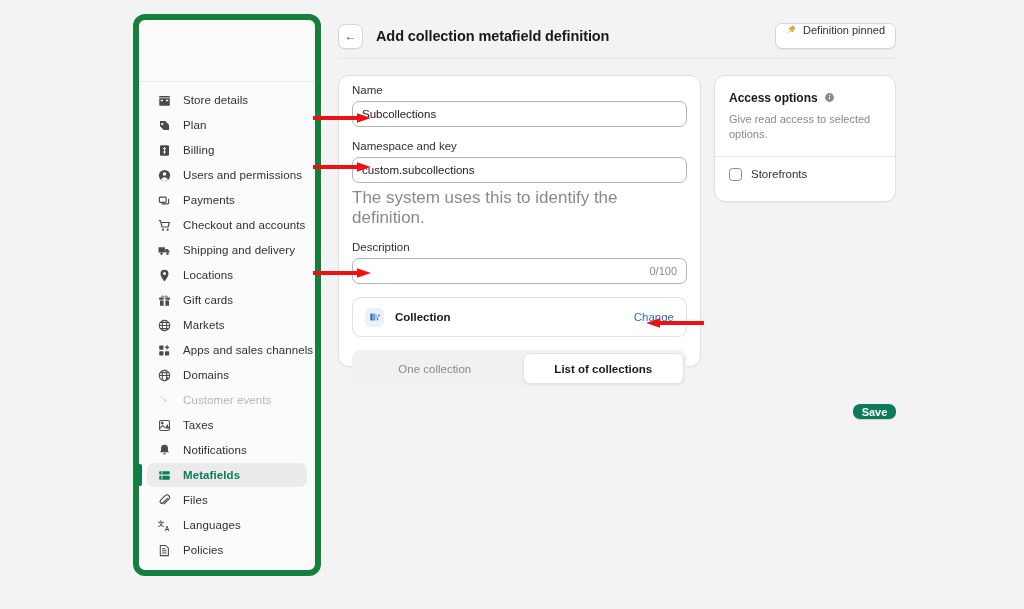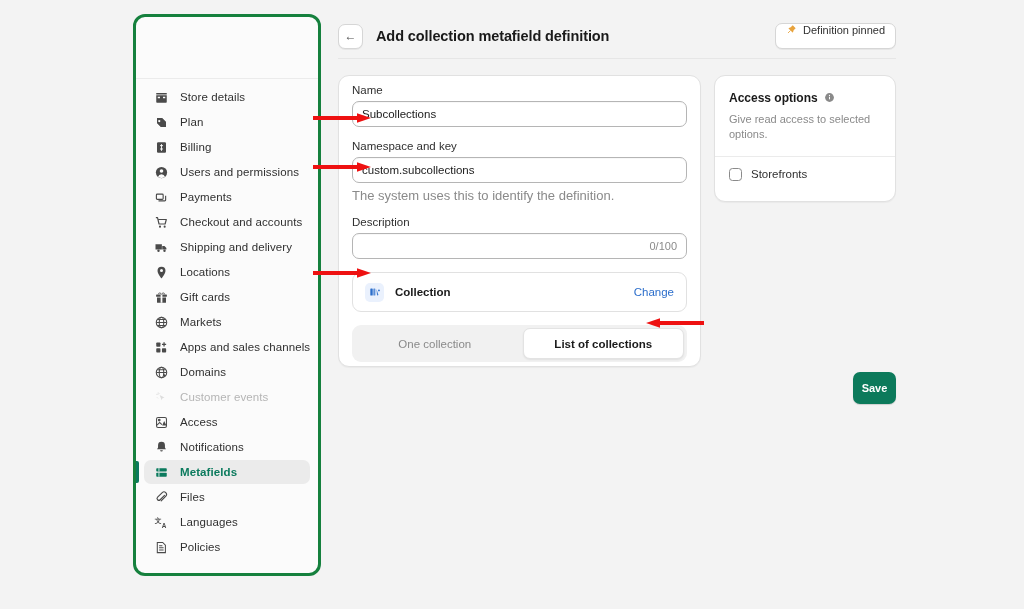--- a/index.html
+++ b/index.html
@@ -16,7 +16,7 @@
     position: absolute; left: 133px; top: 14px;
     width: 188px; height: 562px;
     background: #fbfbfb;
-    border: 3px solid #15803d;
+    border: 6px solid #15803d;
     border-radius: 12px;
     overflow: hidden;
   }

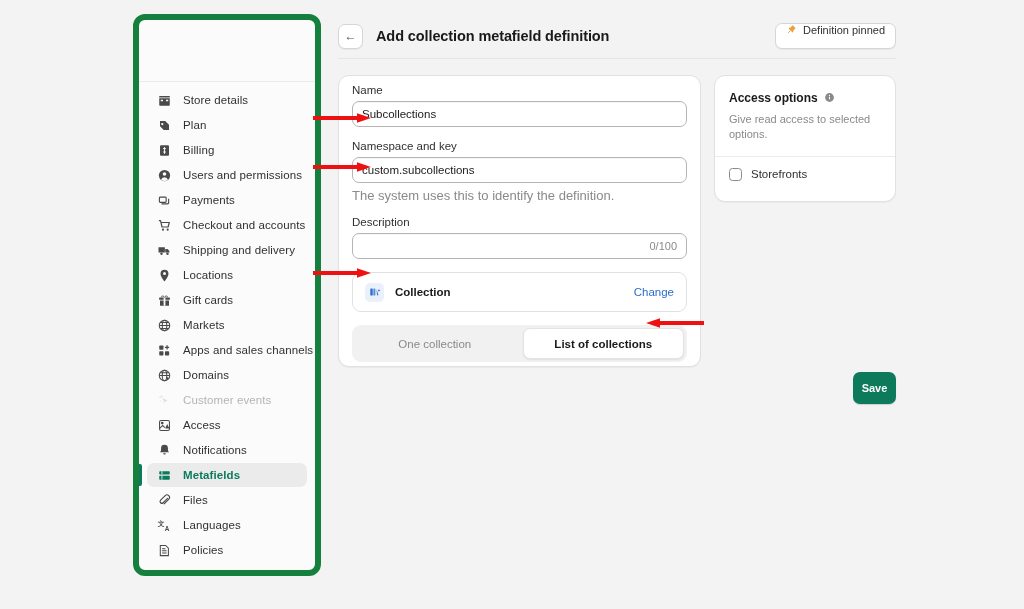--- a/index.html
+++ b/index.html
@@ -92,7 +92,7 @@
     box-shadow: inset 0 1px 1px rgba(0,0,0,.03);
   }
   .input .counter { margin-left: auto; color: #8a8a8a; font-size: 11px; }
-  .help-text { font-size: 13px; color: #8a8a8a; margin-top: 5px; }
+  .help-text { font-size: 17px; color: #8a8a8a; margin-top: 5px; }
 
   .type-card {
     border: 1px solid #e1e1e1; border-radius: 9px;

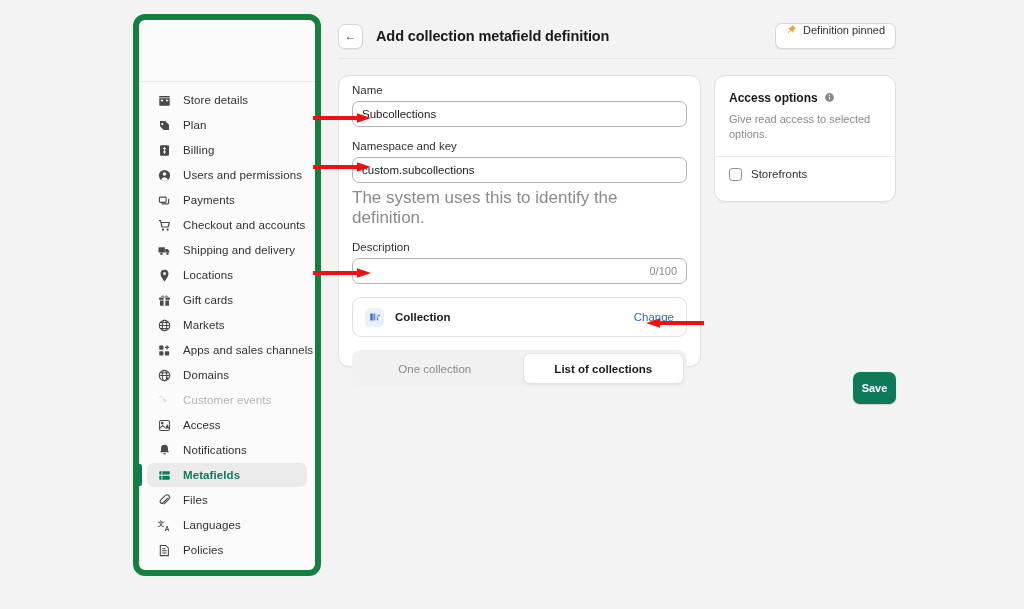--- a/index.html
+++ b/index.html
@@ -140,7 +140,7 @@
 
   
   .save-btn {
-    position: absolute; left: 853px; top: 372px; width: 43px; height: 32px;
+    position: absolute; left: 853px; top: 404px; width: 43px; height: 15px;
     background: #0c7a5b; border-radius: 7px;
     display: flex; align-items: center; justify-content: center;
     color: #fff; font-size: 11px; font-weight: 600;

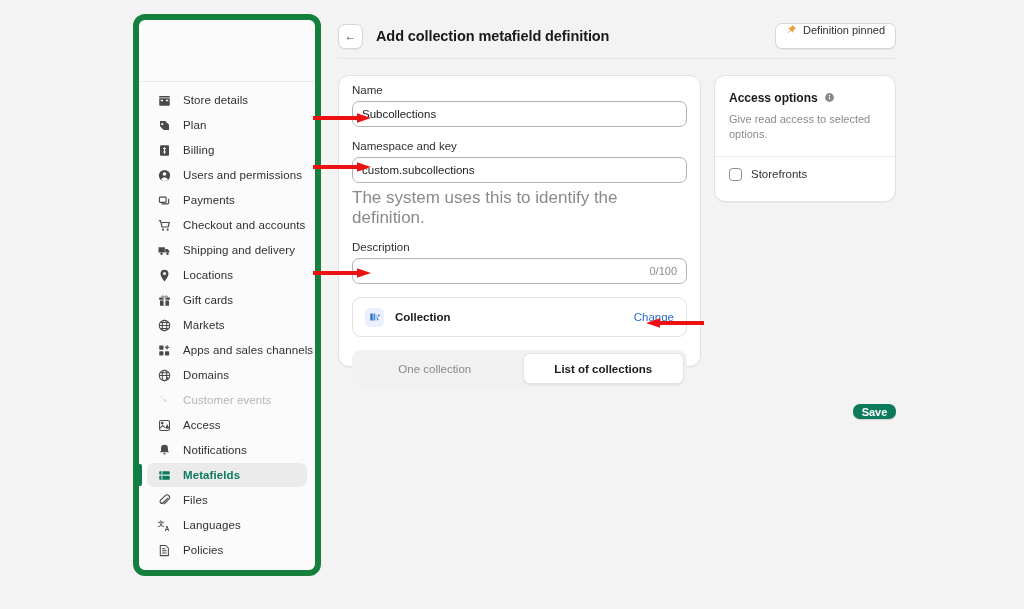--- a/index.html
+++ b/index.html
@@ -309,7 +309,7 @@
               <circle cx="7" cy="6.8" r="1.1" fill="#4a4a4a"></circle>
             </svg>
           </span>
-        <span class="label">Access</span>
+        <span class="label">Taxes</span>
       </div>
 
       <div class="nav-item">

